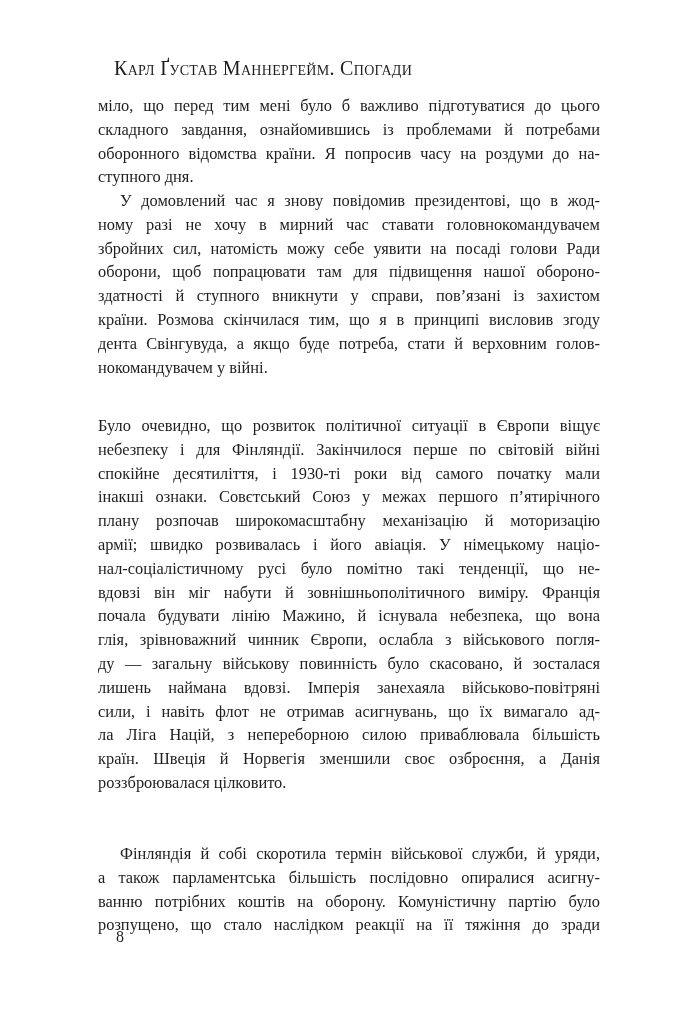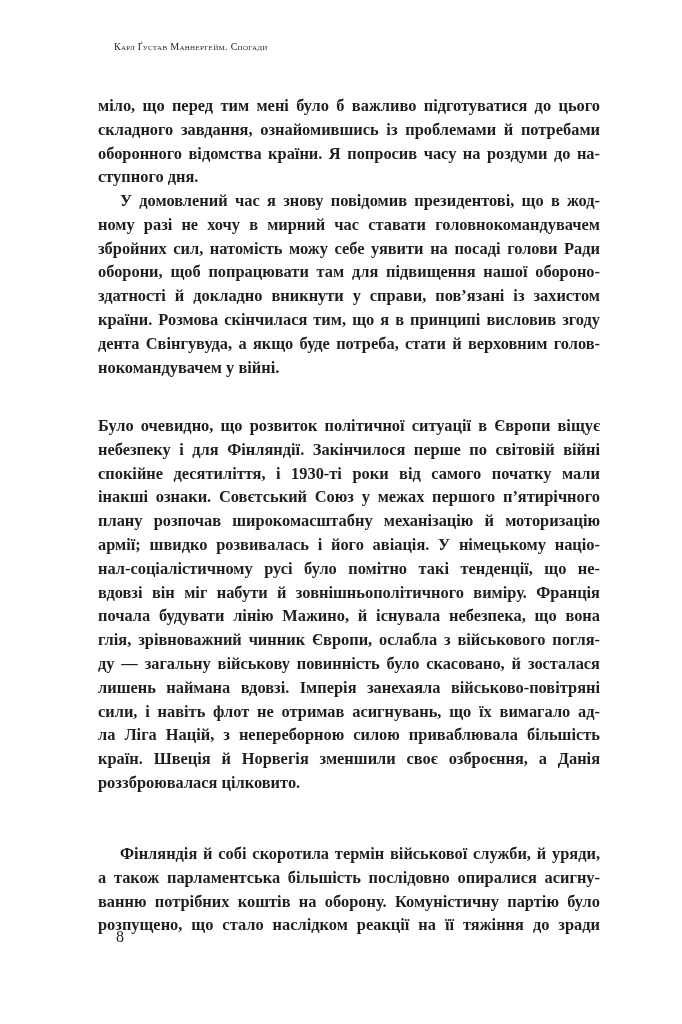--- a/index.html
+++ b/index.html
@@ -5,7 +5,7 @@
   html, body { margin: 0; padding: 0; background: #ffffff; }
   body { width: 682px; height: 1024px; position: relative; overflow: hidden; color: #1e1e1e; font-family: "DejaVu Serif", "Liberation Serif", serif; }
   .page { position: absolute; left: 98px; top: 0; width: 502px; }
-  .running-head { position: absolute; left: 16px; top: 41px; font-size: 10px; letter-spacing: 0.3px; font-variant: small-caps; font-family: "Liberation Serif", serif; white-space: nowrap; }
+  .running-head { position: absolute; left: 16px; top: 57px; font-size: 20px; letter-spacing: 0.3px; font-variant: small-caps; font-family: "Liberation Serif", serif; white-space: nowrap; }
   .block { position: absolute; left: 0; width: 502px; }
   .line { height: 23.8px; line-height: 23.8px; font-size: 16.4px; white-space: nowrap; text-align: justify; text-align-last: justify; font-family: "Liberation Serif", serif; font-weight: bold; }
   .line.last { text-align-last: left; }

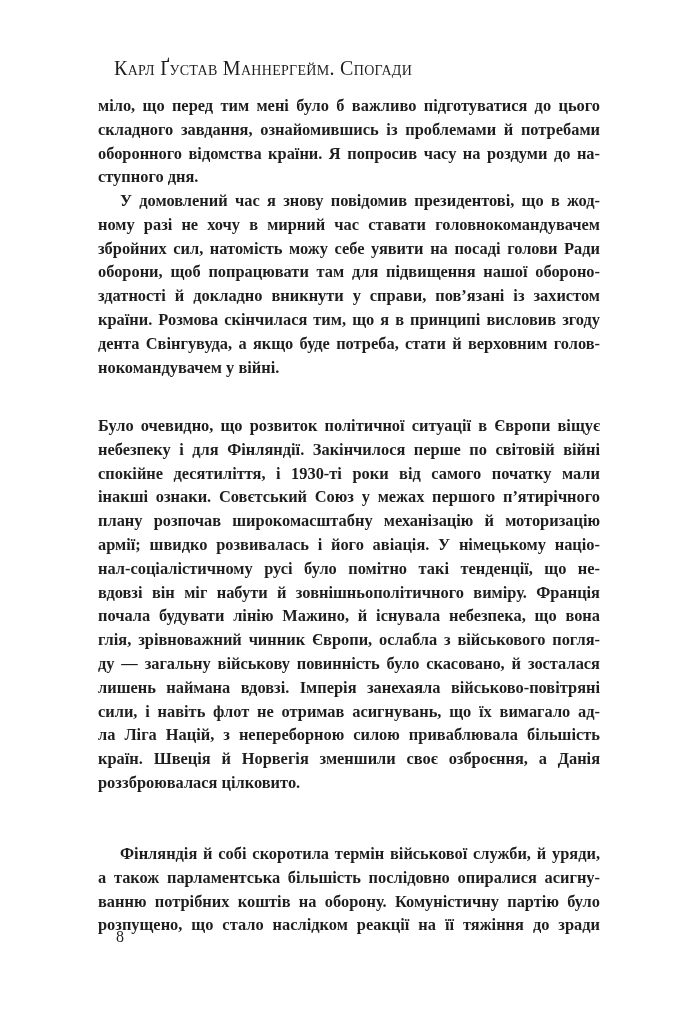--- a/index.html
+++ b/index.html
@@ -7,7 +7,7 @@
   .page { position: absolute; left: 98px; top: 0; width: 502px; }
   .running-head { position: absolute; left: 16px; top: 57px; font-size: 20px; letter-spacing: 0.3px; font-variant: small-caps; font-family: "Liberation Serif", serif; white-space: nowrap; }
   .block { position: absolute; left: 0; width: 502px; }
-  .line { height: 23.8px; line-height: 23.8px; font-size: 16.4px; white-space: nowrap; text-align: justify; text-align-last: justify; font-family: "Liberation Serif", serif; font-weight: bold; }
+  .line { height: 23.8px; line-height: 23.8px; font-size: 16.4px; white-space: nowrap; text-align: justify; text-align-last: justify; font-family: "Liberation Serif", serif; }
   .line.last { text-align-last: left; }
   .line.indent { padding-left: 22px; }
   .folio { position: absolute; left: 18px; top: 928px; font-size: 16px; font-family: "Liberation Serif", serif; }

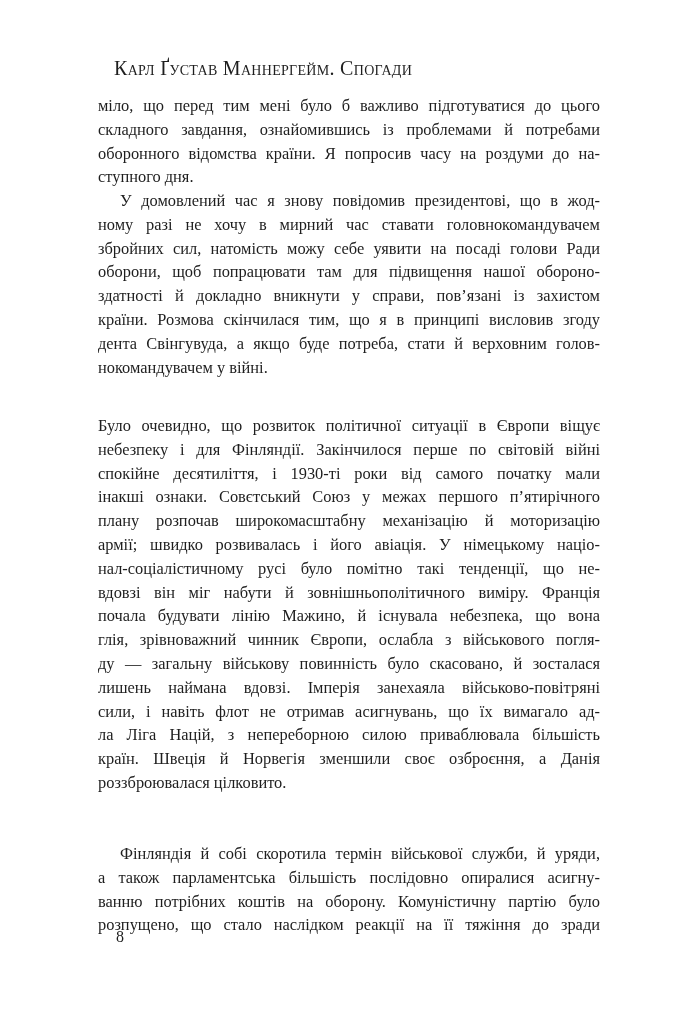--- a/index.html
+++ b/index.html
@@ -30,7 +30,7 @@
     <div class="line">ному разі не хочу в мирний час ставати головнокомандувачем</div>
     <div class="line">збройних сил, натомість можу себе уявити на посаді голови Ради</div>
     <div class="line">оборони, щоб попрацювати там для підвищення нашої обороно-</div>
-    <div class="line">здатності й докладно вникнути у справи, пов’язані із захистом</div>
+    <div class="line">здатності й ступного вникнути у справи, пов’язані із захистом</div>
     <div class="line">країни. Розмова скінчилася тим, що я в принципі висловив згоду</div>
     <div class="line">дента Свінгувуда, а якщо буде потреба, стати й верховним голов-</div>
     <div class="line last">нокомандувачем у війні.</div>

